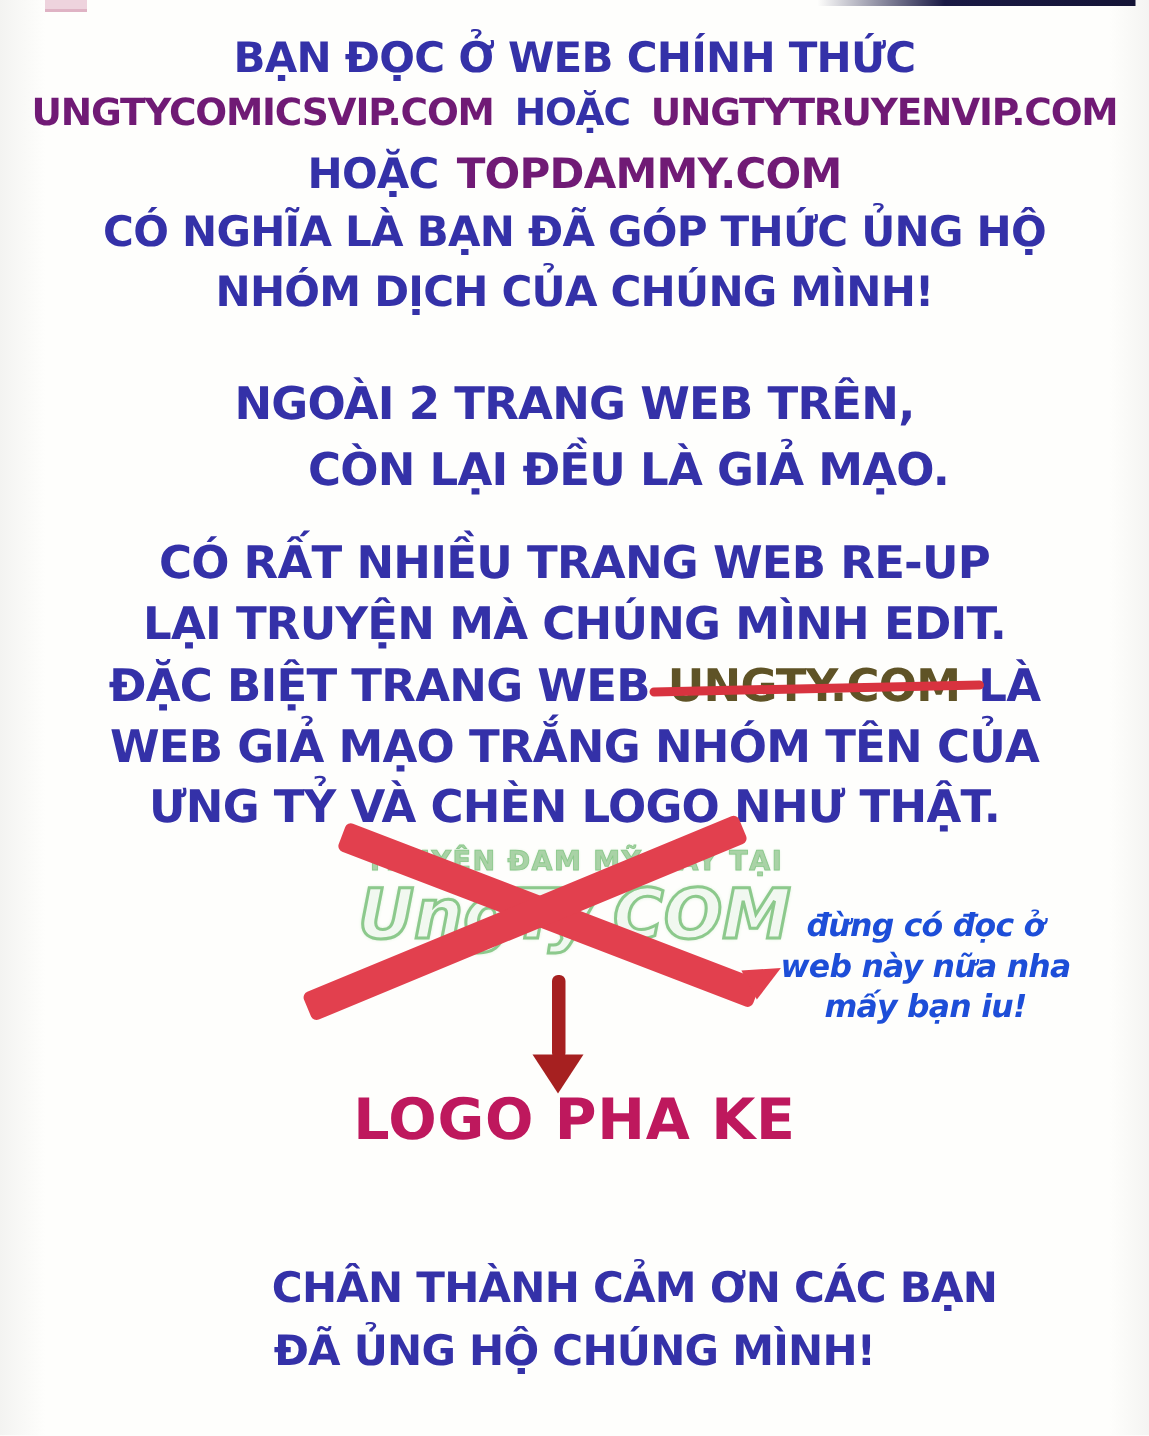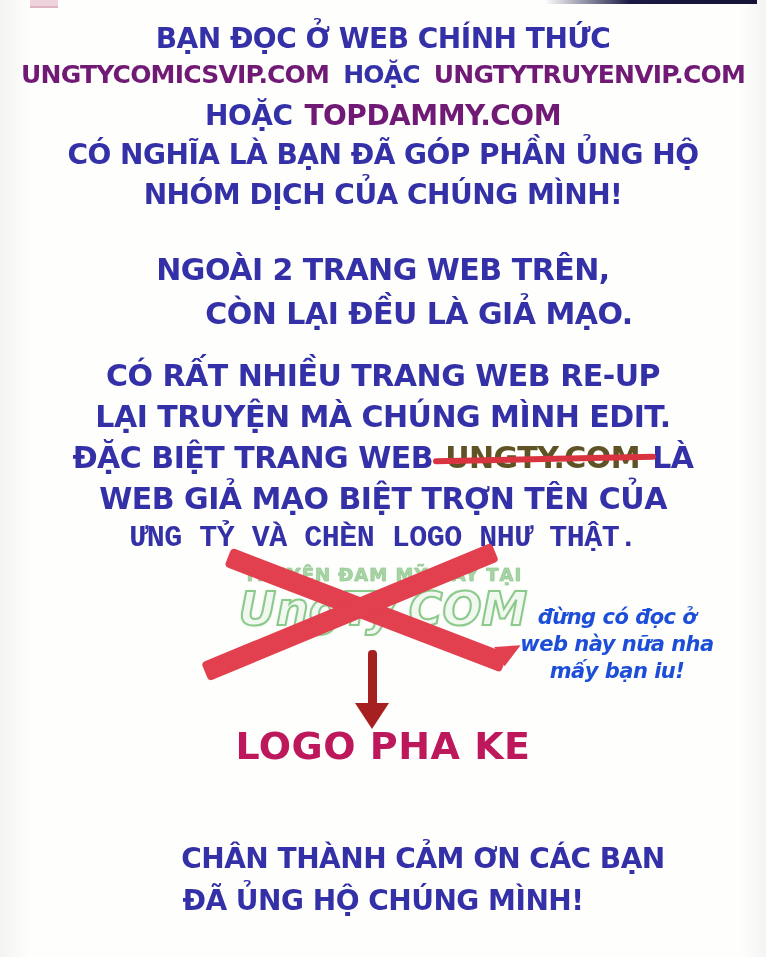--- a/index.html
+++ b/index.html
@@ -83,7 +83,7 @@
     <span class="seg blue">HOẶC</span><span class="seg red">TOPDAMMY.COM</span>
   </div>
 
-  <div class="line blue fs28" style="top:138px;">CÓ NGHĨA LÀ BẠN ĐÃ GÓP PHẦN ỦNG HỘ</div>
+  <div class="line blue fs28" style="top:138px;">CÓ NGHĨA LÀ BẠN ĐÃ GÓP THỨC ỦNG HỘ</div>
   <div class="line blue fs28" style="top:178px;">NHÓM DỊCH CỦA CHÚNG MÌNH!</div>
 
   <div class="line blue fs30" style="top:252px;">NGOÀI 2 TRANG WEB TRÊN,</div>

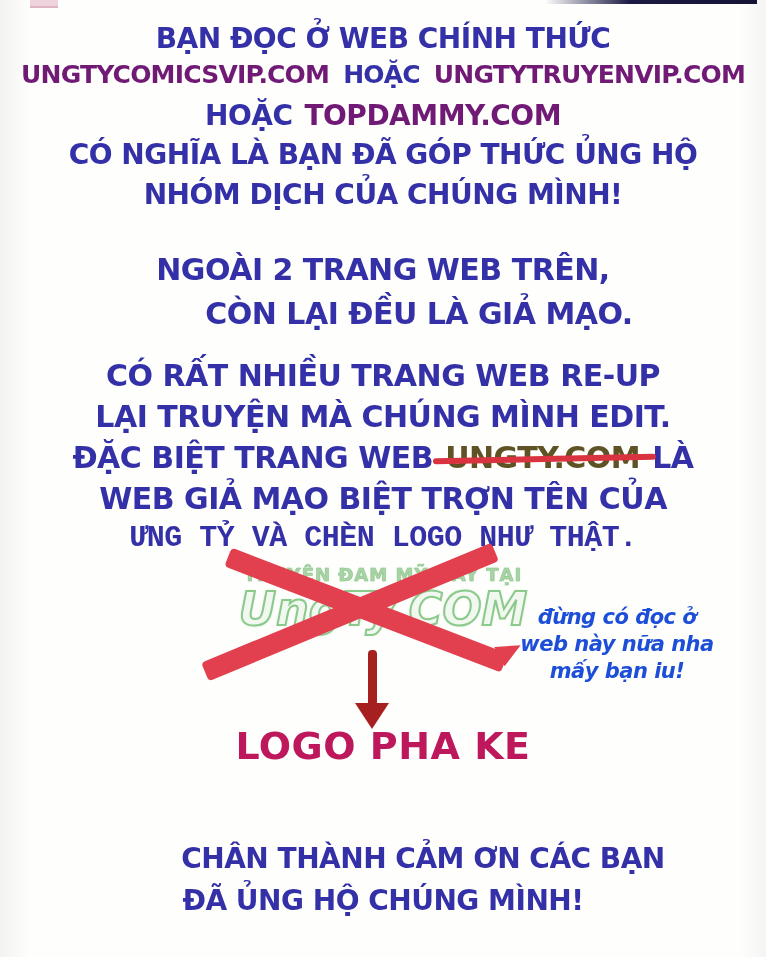--- a/index.html
+++ b/index.html
@@ -96,7 +96,7 @@
     <span class="seg blue">ĐẶC BIỆT TRANG WEB</span><span class="fake-site-wrap"><span class="struck">UNGTY.COM</span><i class="strike-line"></i></span><span class="seg blue">LÀ</span>
   </div>
 
-  <div class="line blue fs30" style="top:481px;">WEB GIẢ MẠO BIỆT TRỢN TÊN CỦA</div>
+  <div class="line blue fs30" style="top:481px;">WEB GIẢ MẠO TRẮNG NHÓM TÊN CỦA</div>
   <div class="line blue fs30" style="top:521px;font-family:Liberation Mono, monospace;">ƯNG TỶ VÀ CHÈN LOGO NHƯ THẬT.</div>
 
   <div class="logo-tagline">TRUYỆN ĐAM MỸ HAY TẠI</div>

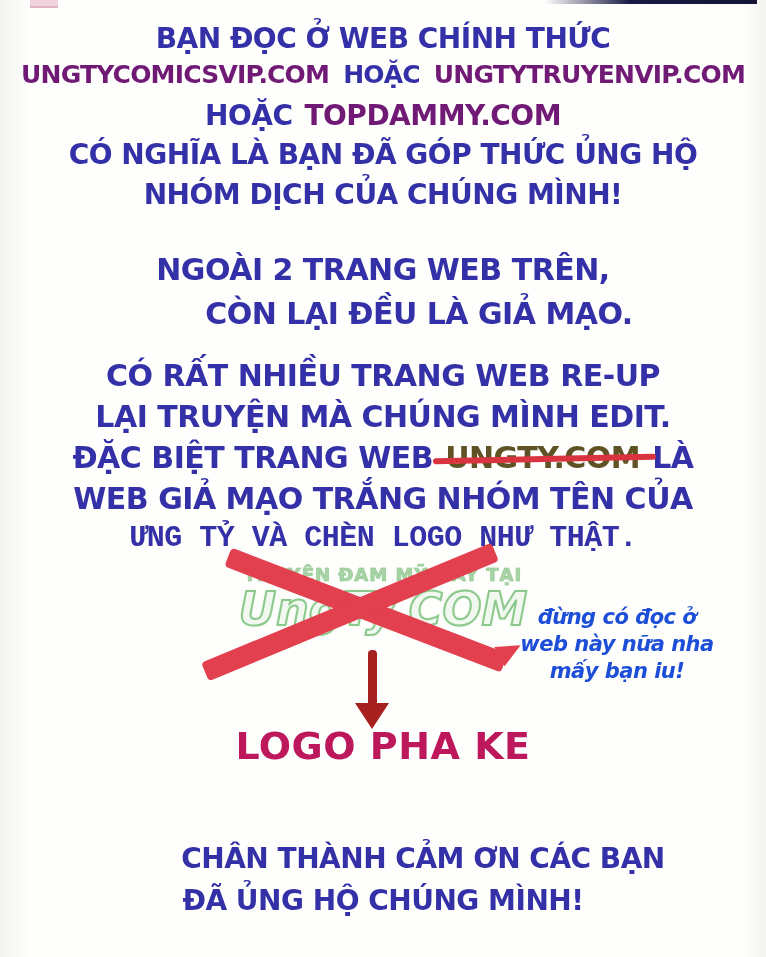--- a/index.html
+++ b/index.html
@@ -97,7 +97,7 @@
   </div>
 
   <div class="line blue fs30" style="top:481px;">WEB GIẢ MẠO TRẮNG NHÓM TÊN CỦA</div>
-  <div class="line blue fs30" style="top:521px;font-family:Liberation Mono, monospace;">ƯNG TỶ VÀ CHÈN LOGO NHƯ THẬT.</div>
+  <div class="line blue fs30" style="top:521px;">ƯNG TỶ VÀ CHÈN LOGO NHƯ THẬT.</div>
 
   <div class="logo-tagline">TRUYỆN ĐAM MỸ HAY TẠI</div>
   <div class="logo-site">UngTy.COM</div>

